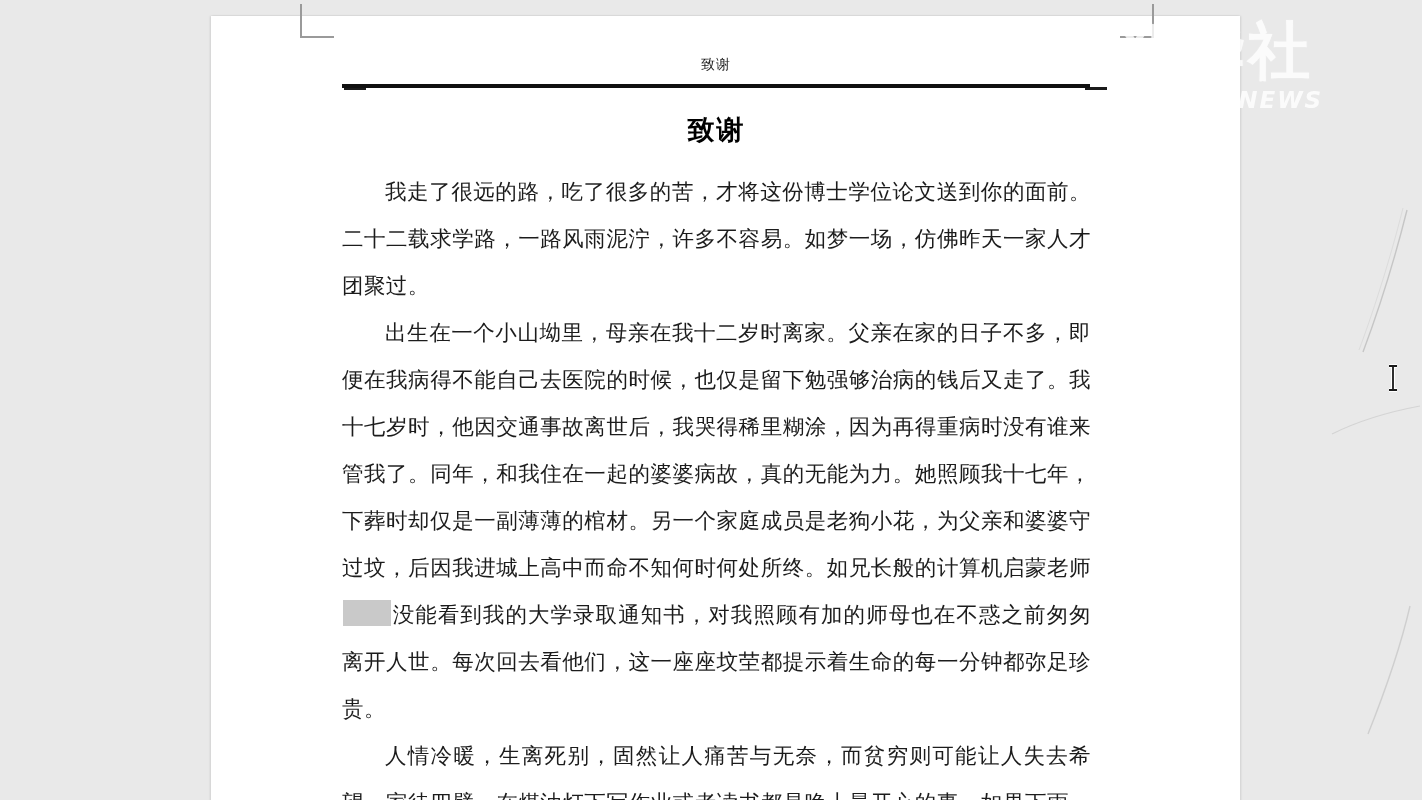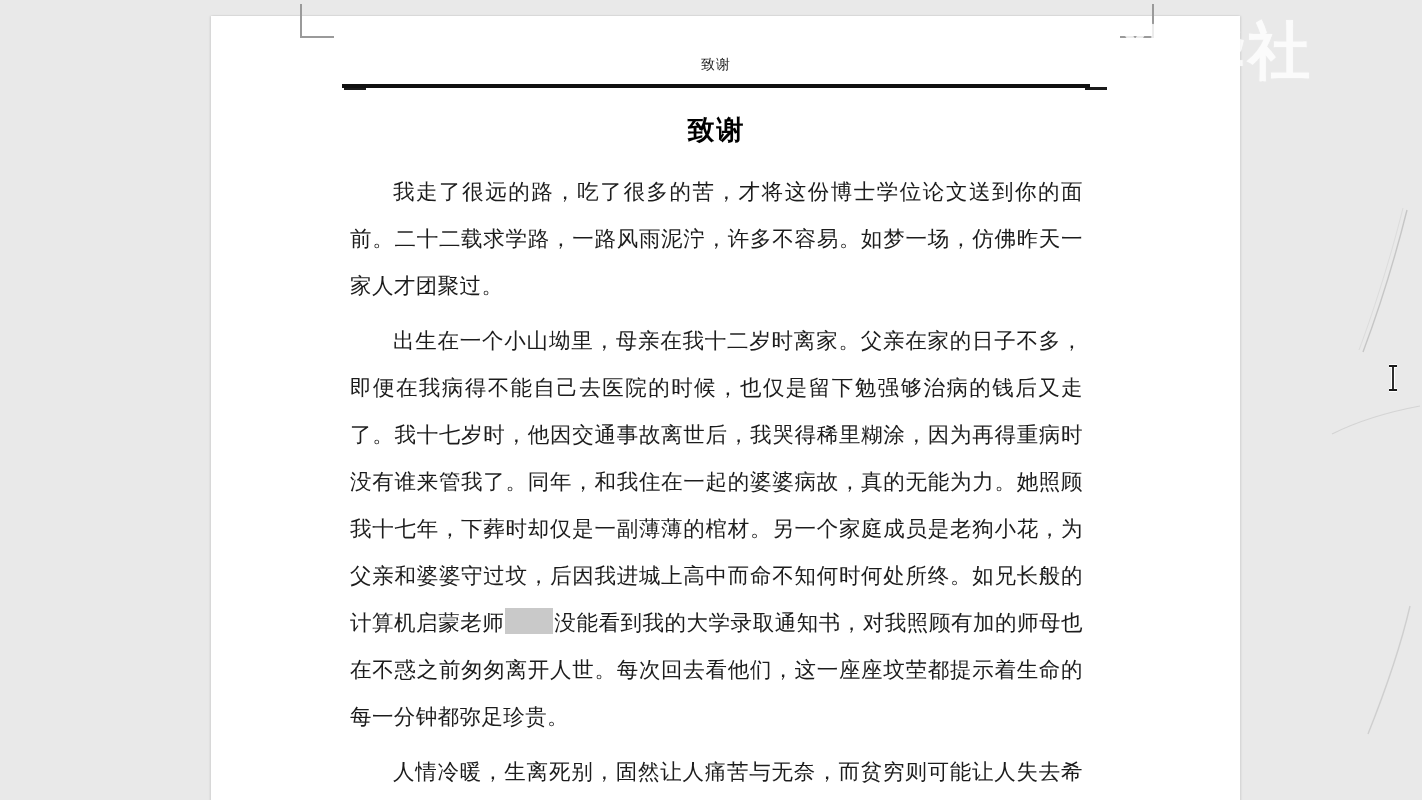--- a/index.html
+++ b/index.html
@@ -215,6 +215,7 @@
 
   <div id="watermark">
     <div class="wm-cn">新华社</div>
+    <div class="wm-en">XINHUA NEWS</div>
   </div>
 
   <svg id="text-cursor" viewBox="0 0 14 28">

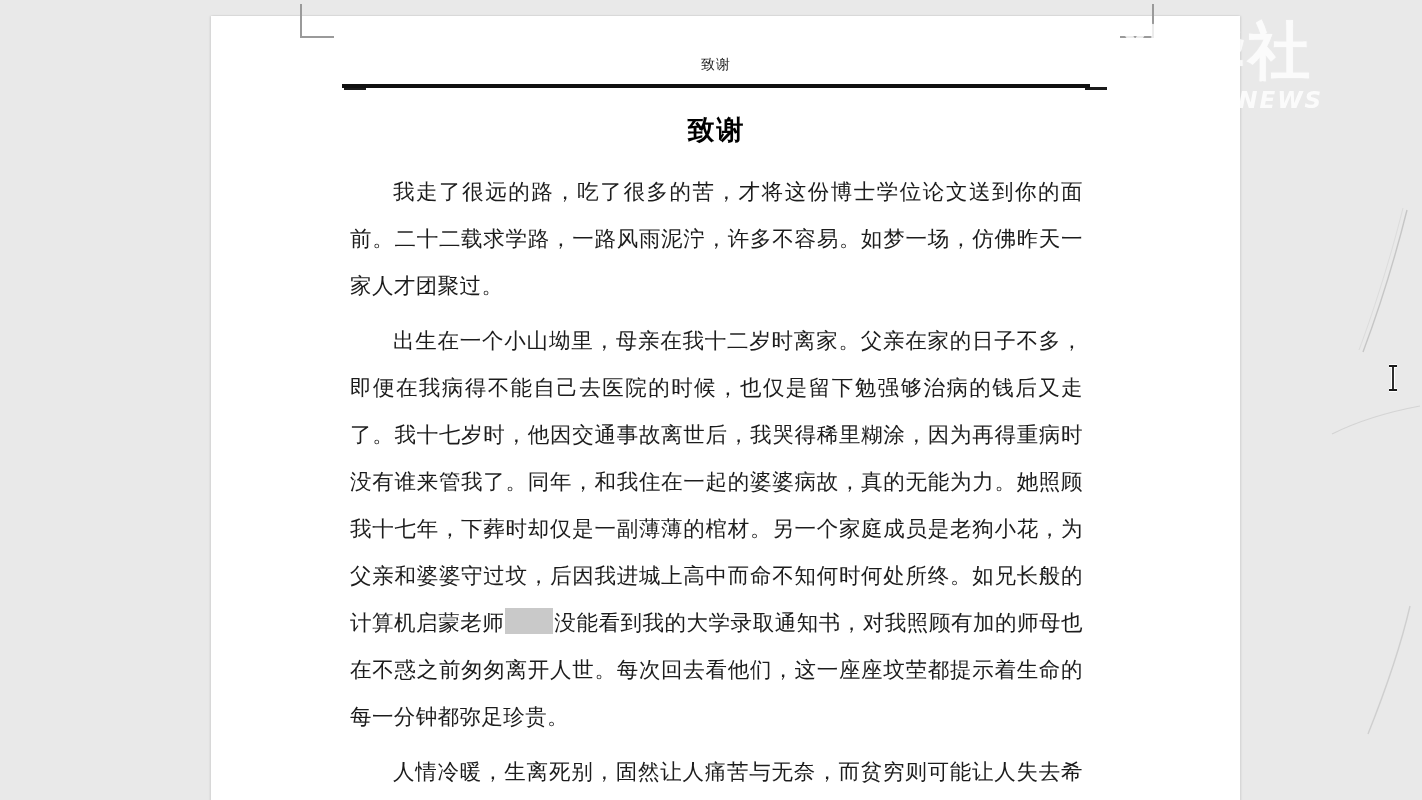--- a/index.html
+++ b/index.html
@@ -115,7 +115,7 @@
     text-align: justify;
     text-justify: inter-ideograph;
     text-indent: 2em;
-    margin: 8px;
+    margin: 0;
     letter-spacing: 0.4px;
     word-break: break-all;
   }

